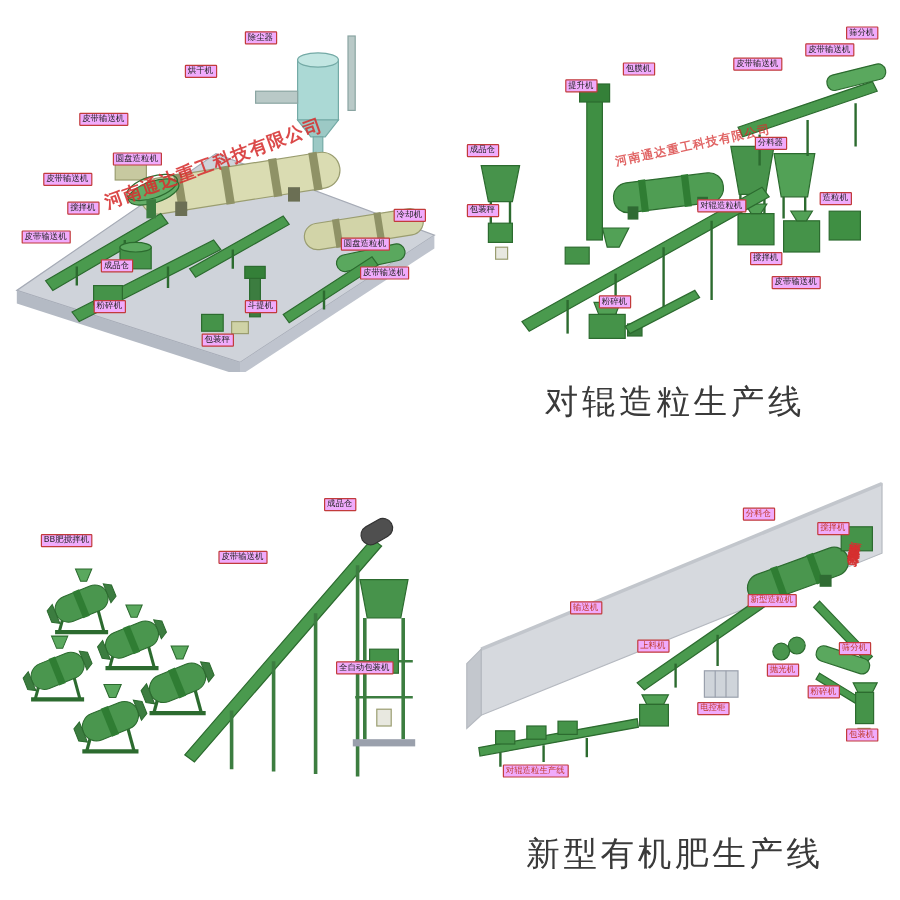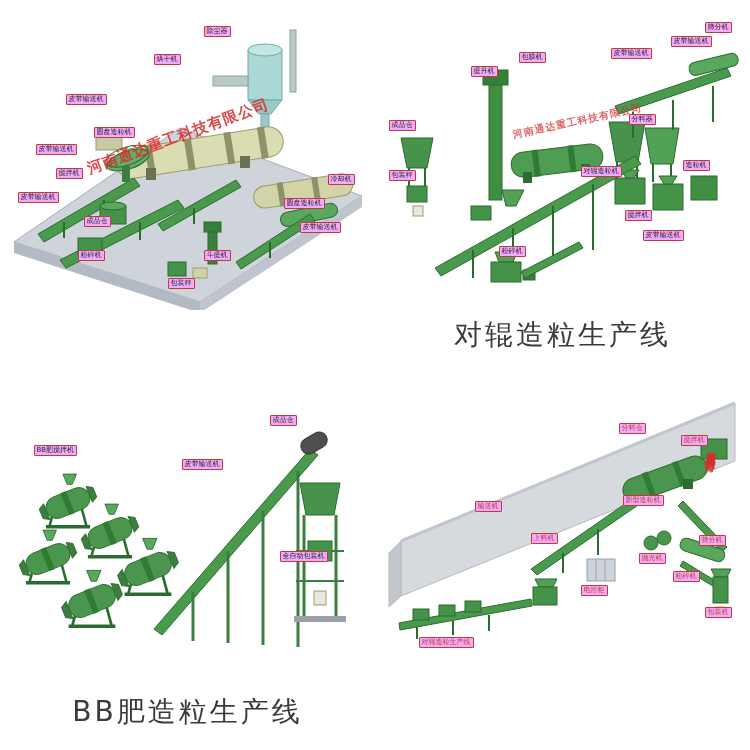--- a/index.html
+++ b/index.html
@@ -256,7 +256,6 @@
       <div class="lbl" style="left:174px;top:68px">皮带输送机</div>
       <div class="lbl" style="left:272px;top:160px">全自动包装机</div>
     </div>
-    <h2 class="caption">BB肥造粒生产线</h2>
   </section>
 
   <section class="cell row2">

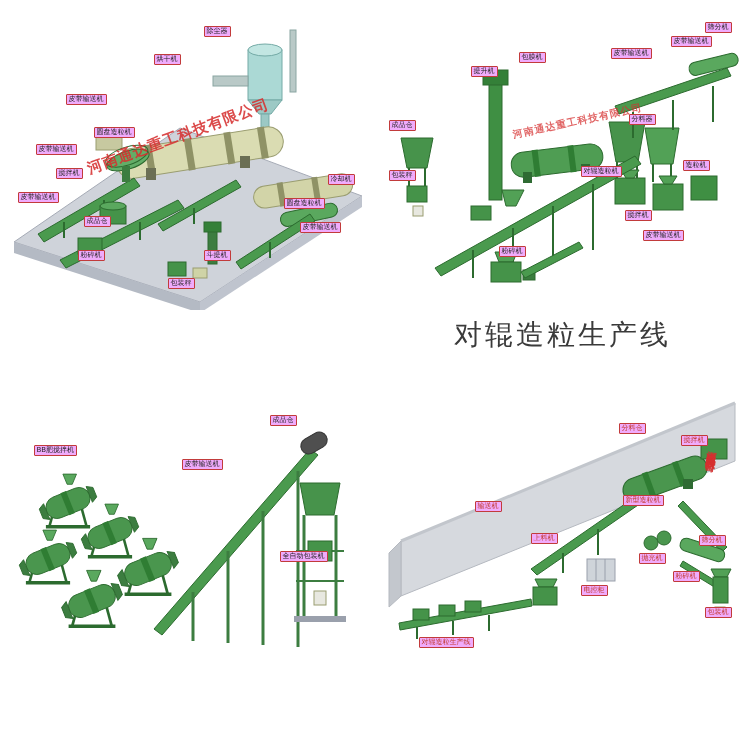--- a/index.html
+++ b/index.html
@@ -333,6 +333,7 @@
       <div class="lbl lbl-red" style="left:36px;top:246px">对辊造粒生产线</div>
       <div class="lbl lbl-red" style="left:322px;top:216px">包装机</div>
     </div>
+    <h2 class="caption">新型有机肥生产线</h2>
   </section>
 
 </div>

